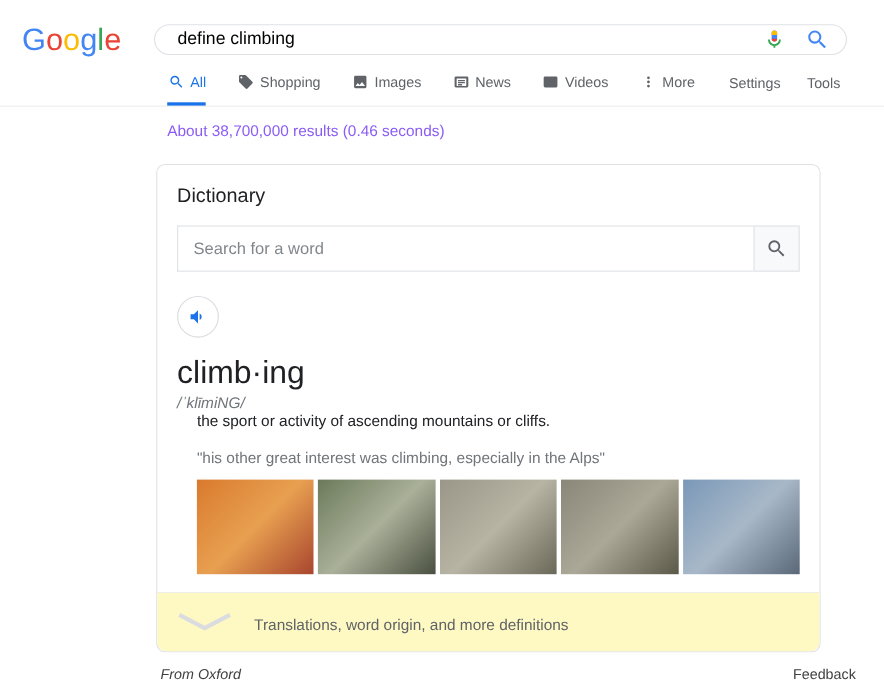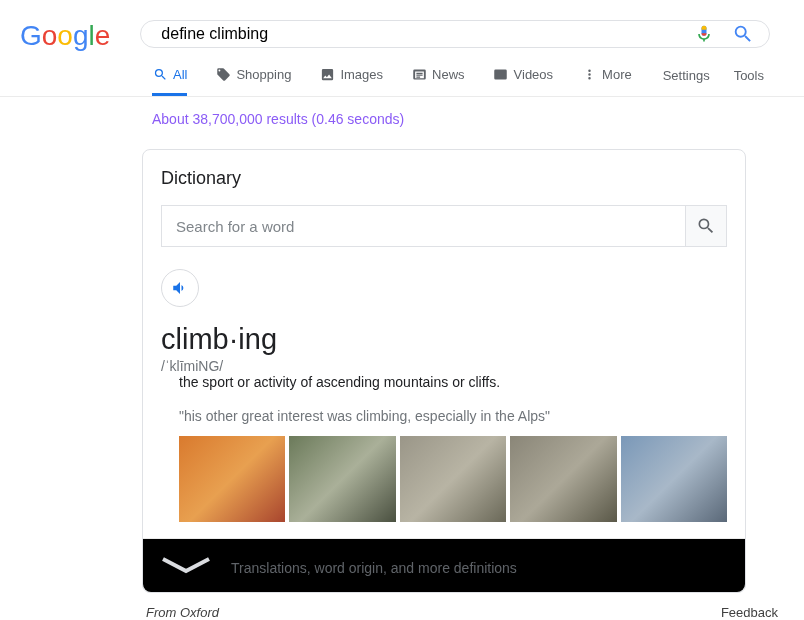--- a/index.html
+++ b/index.html
@@ -5,7 +5,7 @@
     * { box-sizing: border-box; margin: 0; padding: 0; }
     body { font-family: arial, sans-serif; font-size: 14px; color: #202124; background: #fff; }
     
-    .header { display: flex; padding: 20px 0 0 20px; }
+    .header { display: flex; align-items: center; padding: 20px 0 0 20px; }
     .logo { margin-right: 30px; }
     .logo span { font-size: 28px; font-weight: 500; }
     .search-bar { flex: 1; max-width: 630px; display: flex; align-items: center; border: 1px solid #dfe1e5; border-radius: 24px; height: 28px; padding: 0 15px; }

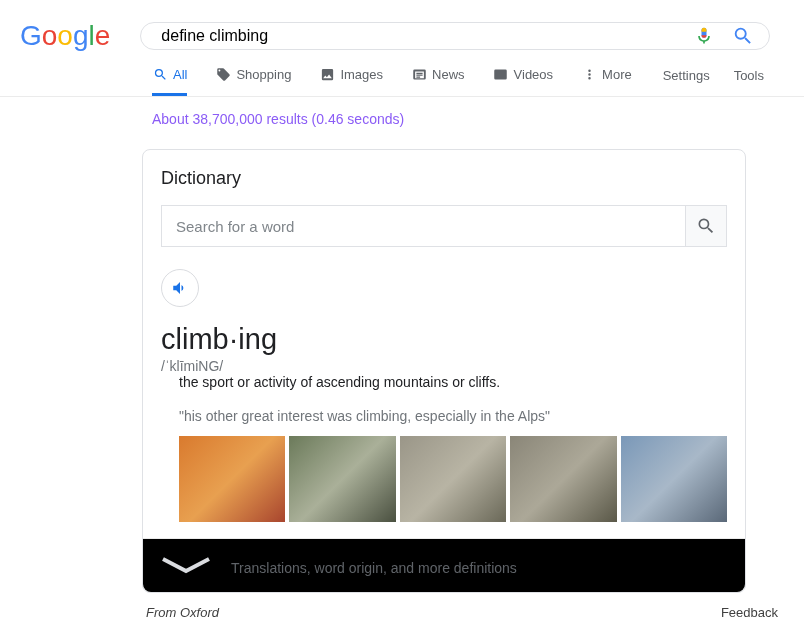--- a/index.html
+++ b/index.html
@@ -34,7 +34,7 @@
     .speaker-btn { width: 38px; height: 38px; border: 1px solid #dadce0; border-radius: 50%; display: flex; align-items: center; justify-content: center; cursor: pointer; margin-top: 2px; }
     .word-col { }
     .word { font-size: 29px; color: #202124; }
-    .pron { color: #70757a; font-size: 14px; margin-top: 2px; }
+    .pron { color: #70757a; font-size: 14px; margin-top: 2px; font-style: italic; }
     
     .pos { padding: 10px 18px 12px; font-style: italic; color: #5f6368; font-size: 14px; }
     

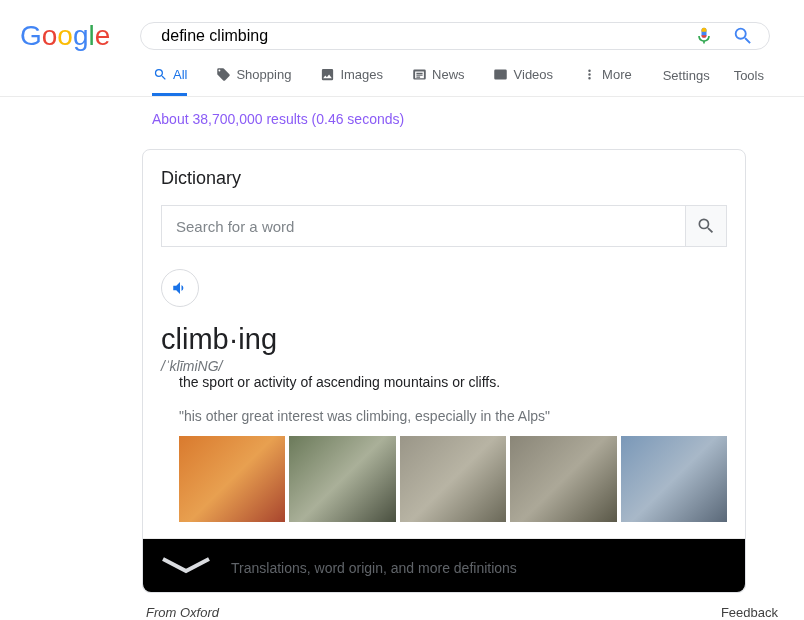--- a/index.html
+++ b/index.html
@@ -45,7 +45,7 @@
     .thumbs { display: flex; gap: 4px; padding: 12px 0 0 36px; margin-right: 18px; }
     .thumb { width: 112px; height: 86px; background: #ccc; }
     
-    .more-row { display: flex; align-items: center; gap: 20px; padding: 18px 18px 14px; margin-top: 16px; border-top: 1px solid #ebebeb; background: #000000; color: #5f6368; font-size: 14px; cursor: pointer; border-radius: 0 0 8px 8px; }
+    .more-row { display: flex; align-items: center; gap: 20px; padding: 18px 18px 14px; margin-top: 16px; border-top: 1px solid #ebebeb; background: #fef9c3; color: #5f6368; font-size: 14px; cursor: pointer; border-radius: 0 0 8px 8px; }
     .chev-down { color: #dadce0; }
     
     .footer-row { display: flex; justify-content: space-between; width: 640px; margin: 8px 0 0 142px; padding: 4px 4px 20px; }

